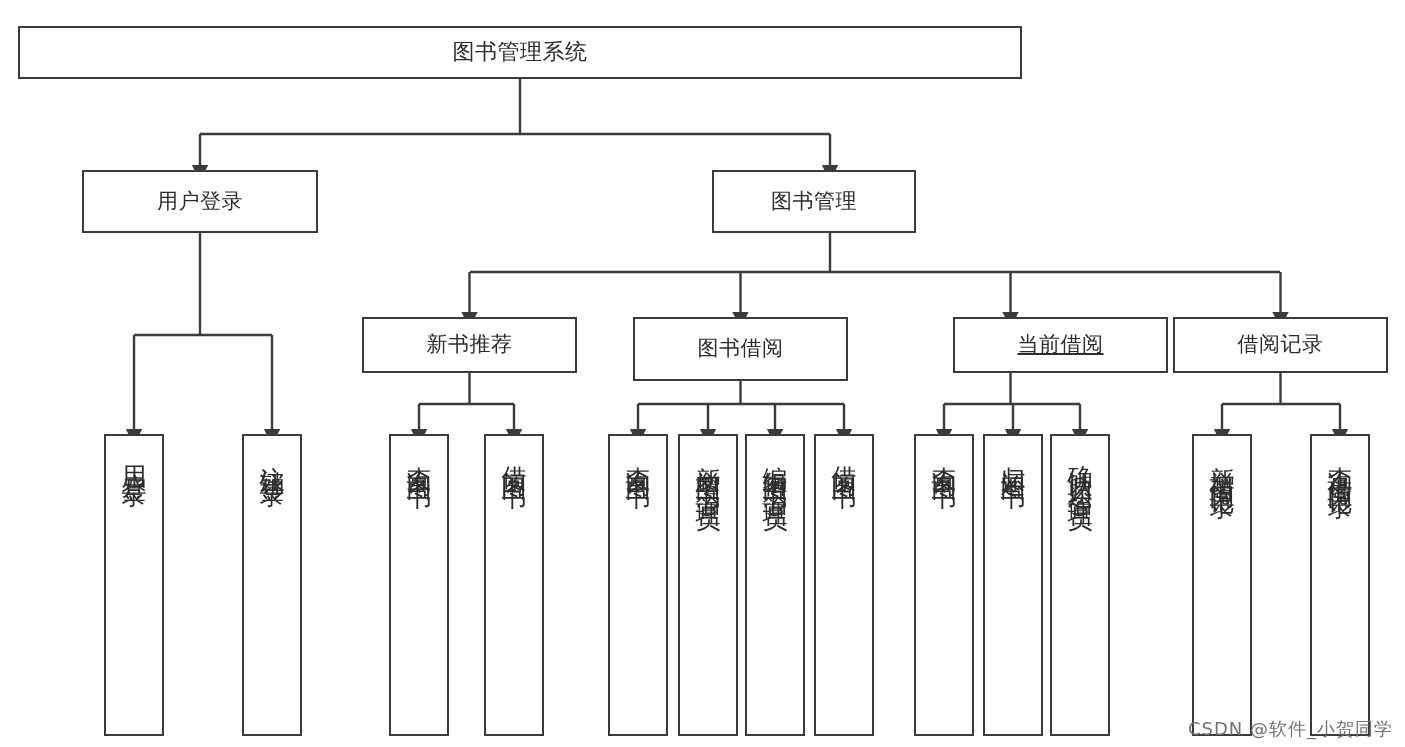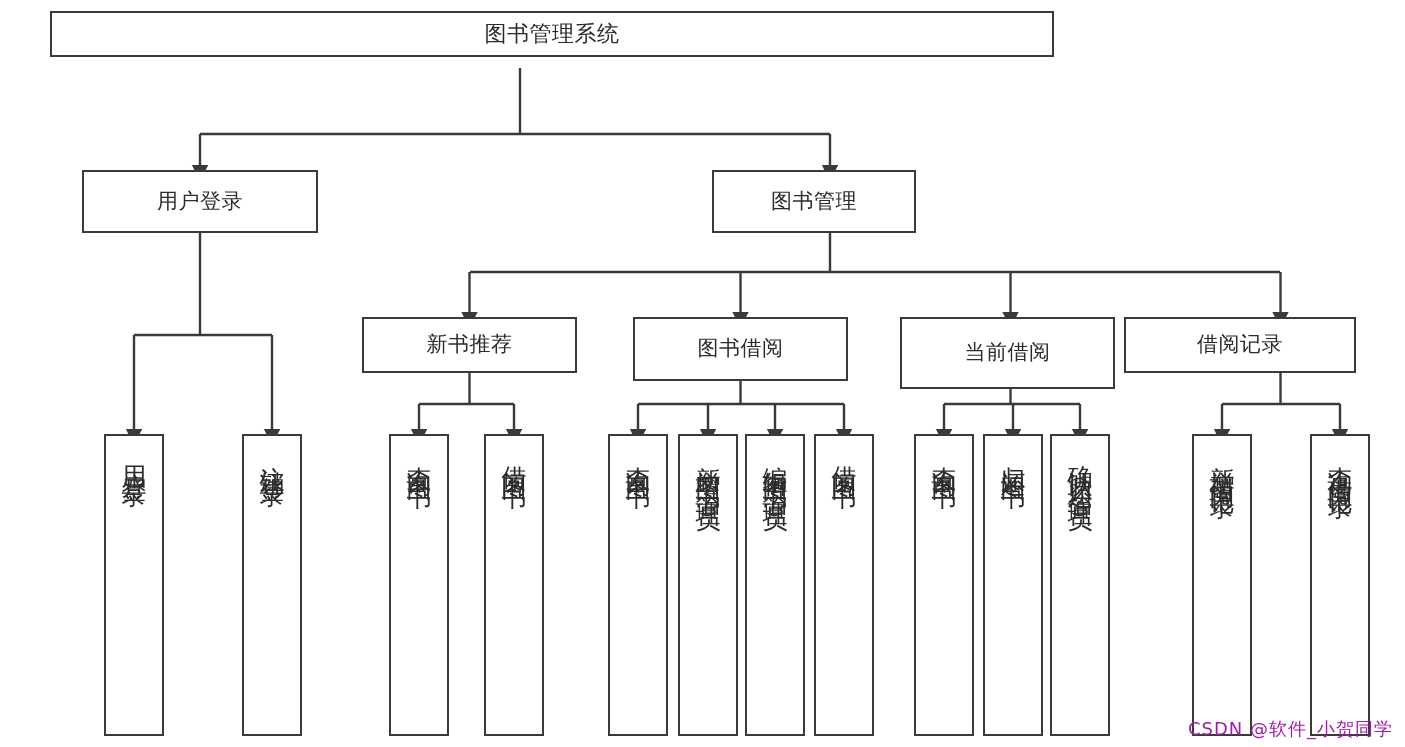--- a/index.html
+++ b/index.html
@@ -120,7 +120,7 @@
       </g>
   </svg>
 
-  <div class="node root horiz" id="node-root" style="left: 18px; top: 11px; width: 1004px; height: 46px; margin-left: 32px;">
+  <div class="node root horiz" id="node-root" style="left: 18px; top: 26px; width: 1004px; height: 53px;">
     <span class="label">图书管理系统</span>
   </div>
 

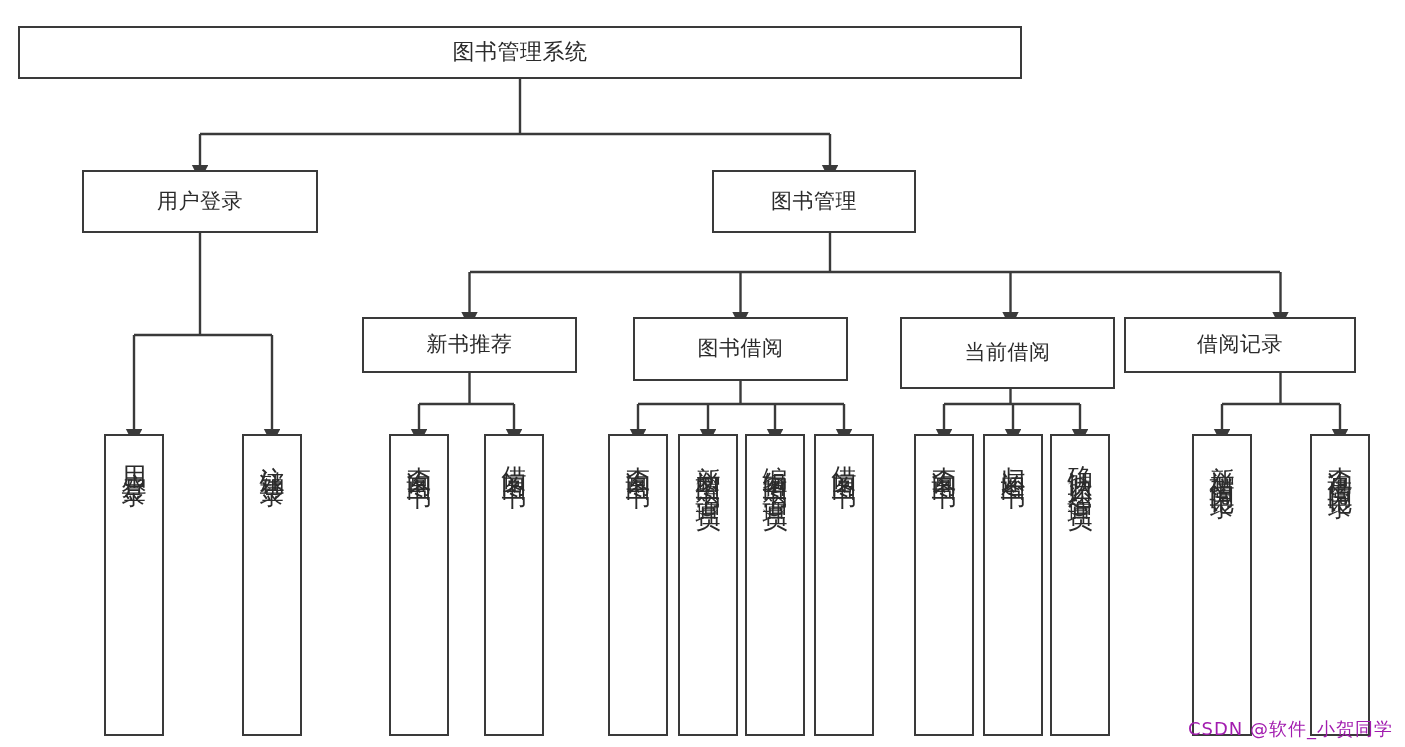--- a/index.html
+++ b/index.html
@@ -137,7 +137,7 @@
       <div class="node horiz" id="node-book-borrow" style="left: 633px; top: 317px; width: 215px; height: 64px;">
         <span class="label">图书借阅</span>
       </div>
-      <div class="node horiz" id="node-current-borrow" style="left: 900px; top: 317px; width: 215px; height: 72px;">
+      <div class="node horiz" id="node-current-borrow" style="left: 953px; top: 317px; width: 215px; height: 56px; text-decoration: underline;">
         <span class="label">当前借阅</span>
       </div>
       <div class="node horiz" id="node-borrow-record" style="left: 1124px; top: 317px; width: 232px; height: 56px;">

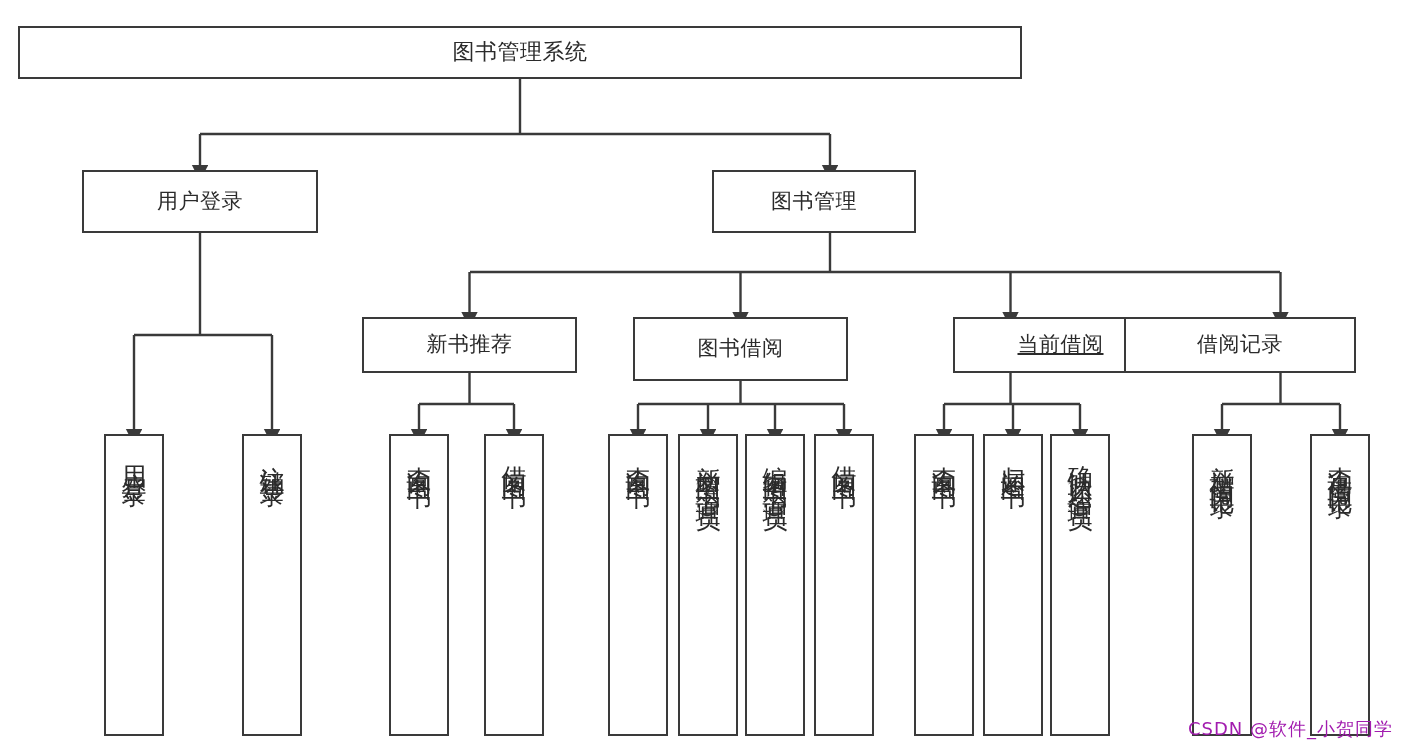--- a/index.html
+++ b/index.html
@@ -140,7 +140,7 @@
       <div class="node horiz" id="node-current-borrow" style="left: 953px; top: 317px; width: 215px; height: 56px; text-decoration: underline;">
         <span class="label">当前借阅</span>
       </div>
-      <div class="node horiz" id="node-borrow-record" style="left: 1124px; top: 317px; width: 232px; height: 56px;">
+      <div class="node horiz" id="node-borrow-record" style="left: 1173px; top: 317px; width: 215px; height: 56px;">
         <span class="label">借阅记录</span>
       </div>
       <div class="node vert" id="node-leaf-user-login" style="left: 104px; top: 434px; width: 60px; height: 302px;">

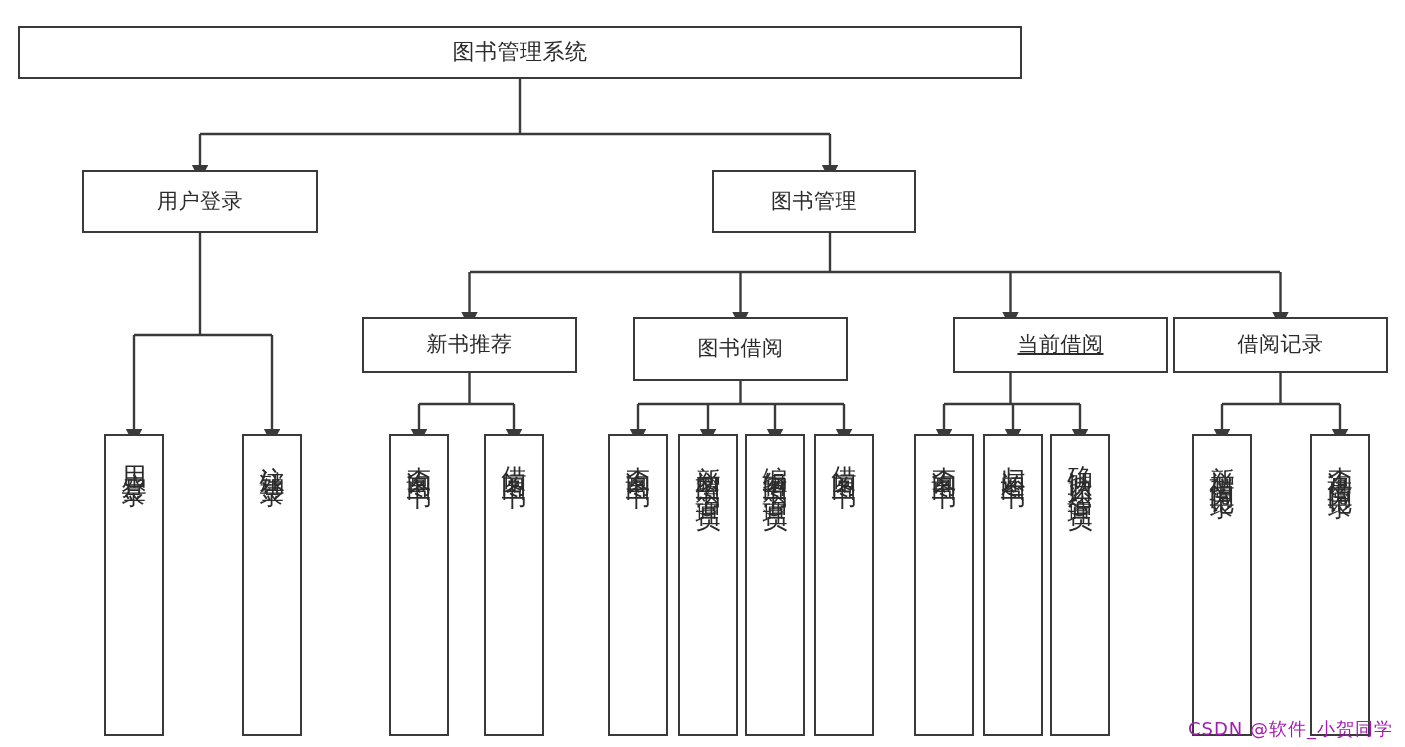--- a/index.html
+++ b/index.html
@@ -66,7 +66,7 @@
     right:12px;
     bottom:6px;
     font-size:18px;
-    color:#a21caf;
+    color:#737373;
     letter-spacing:1px;
     user-select:none;
     white-space:nowrap;

